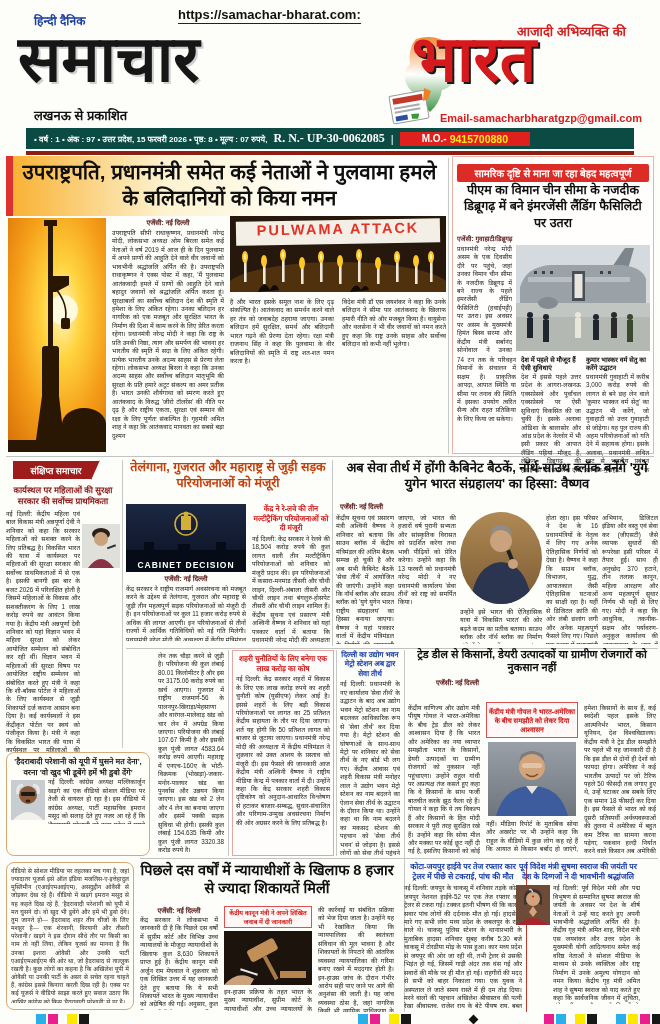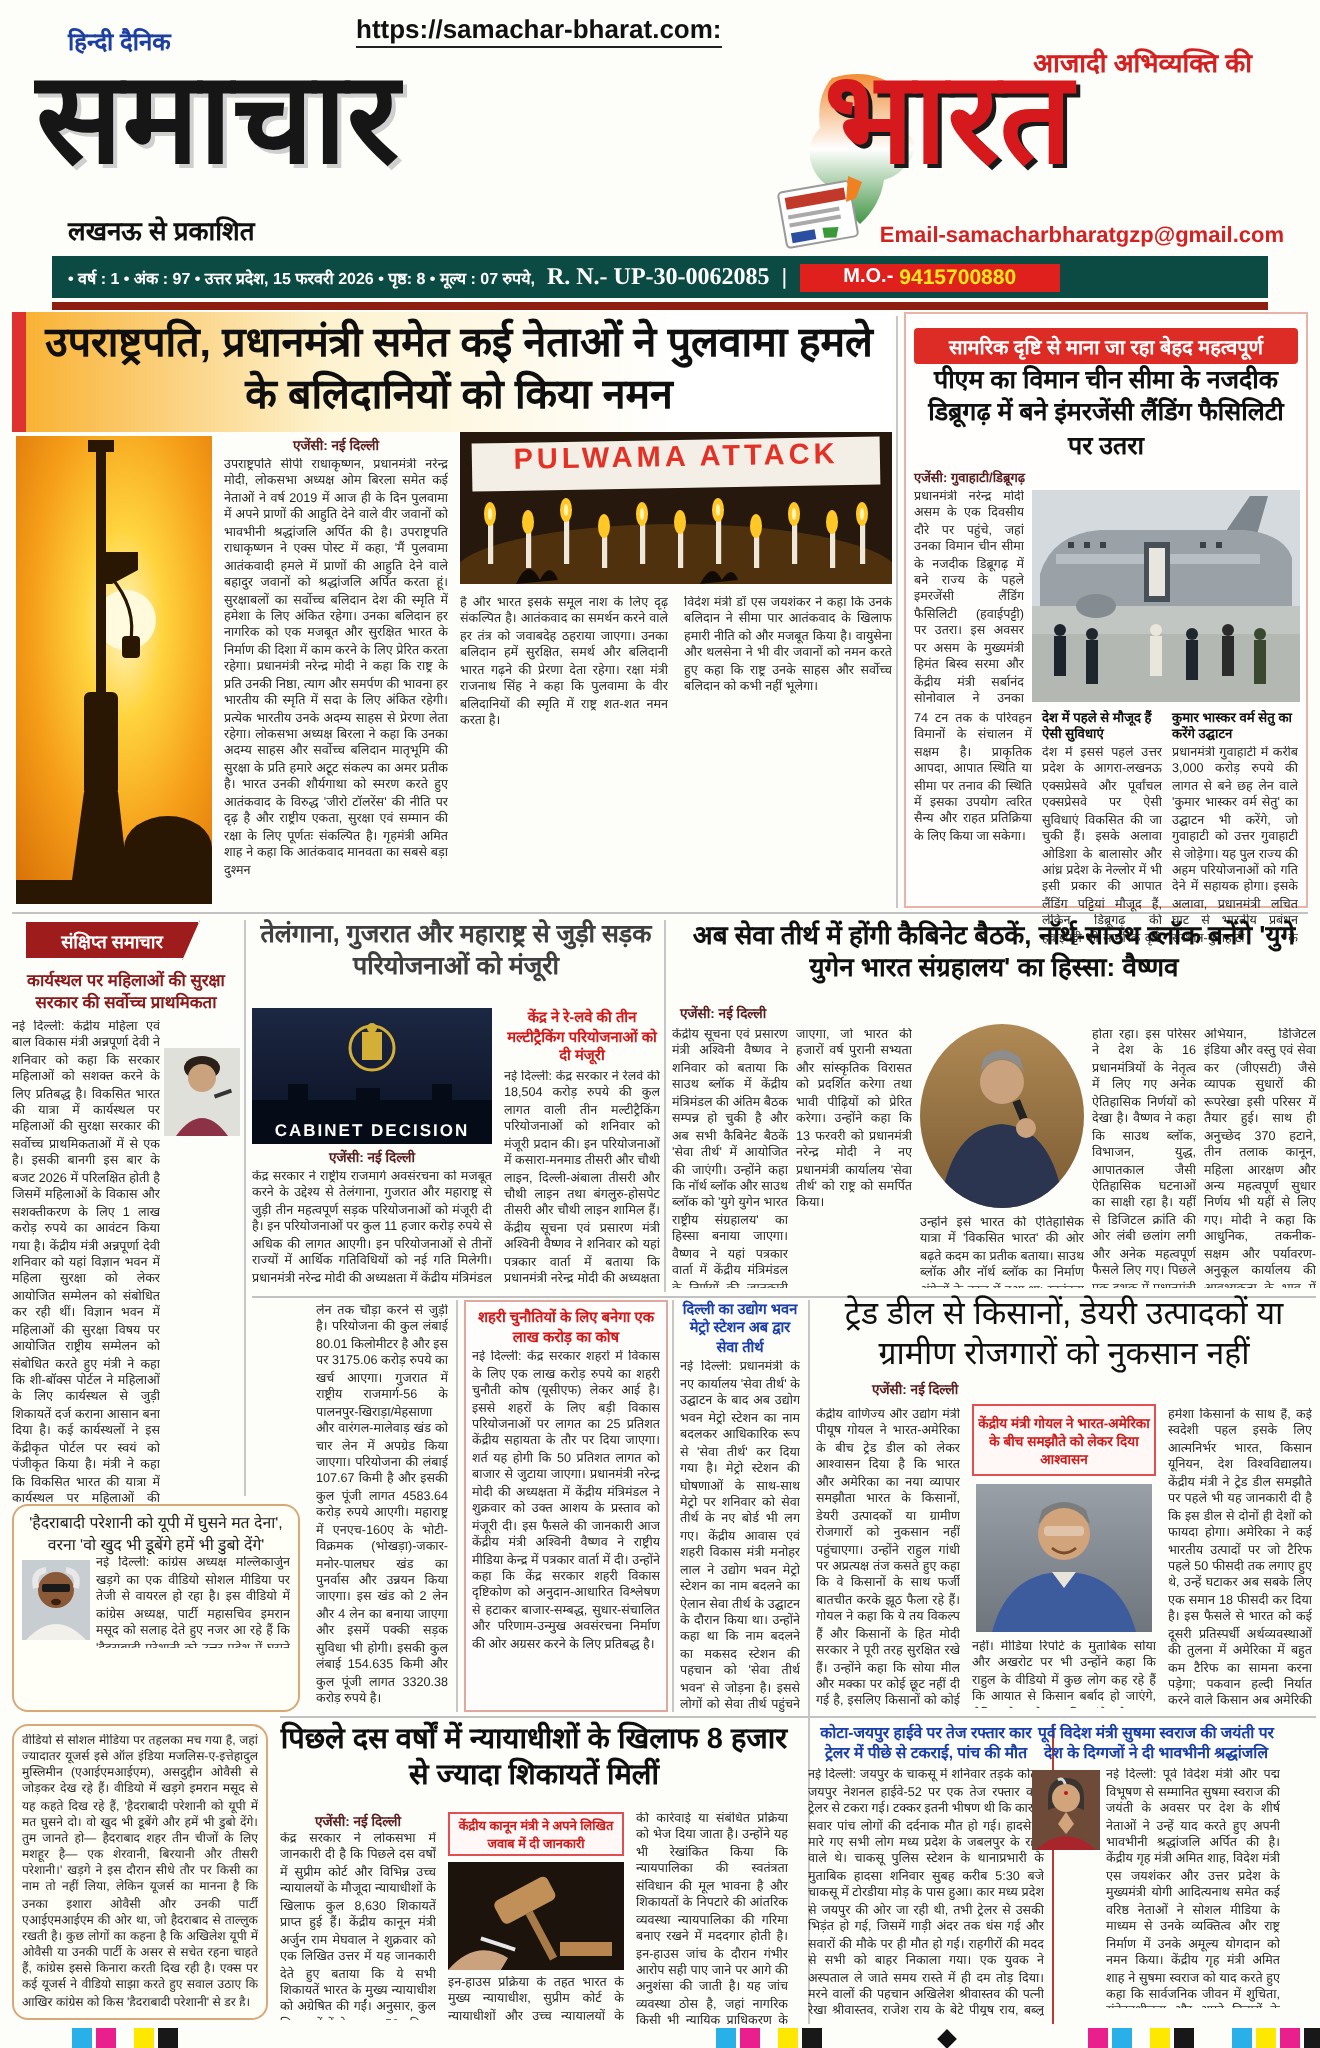--- a/index.html
+++ b/index.html
@@ -224,7 +224,7 @@
   <div class="vrule" style="left:122px;top:460px;height:288px;"></div>
 
   <div class="abs" style="left:126px;top:460px;width:204px;height:186px;">
-    <div style="font-size:12.5px;font-weight:bold;color:#404040;text-align:center;line-height:1.25;">तेलंगाना, गुजरात और महाराष्ट्र से जुड़ी सड़क परियोजनाओं को मंजूरी</div>
+    <div style="font-size:12.5px;font-weight:bold;color:#c2410c;text-align:center;line-height:1.25;">तेलंगाना, गुजरात और महाराष्ट्र से जुड़ी सड़क परियोजनाओं को मंजूरी</div>
     <div class="abs" style="left:0;top:44px;width:120px;">
       <div style="position:relative;width:120px;height:68px;">
         <svg width="120" height="68" viewBox="0 0 120 68" preserveAspectRatio="none">

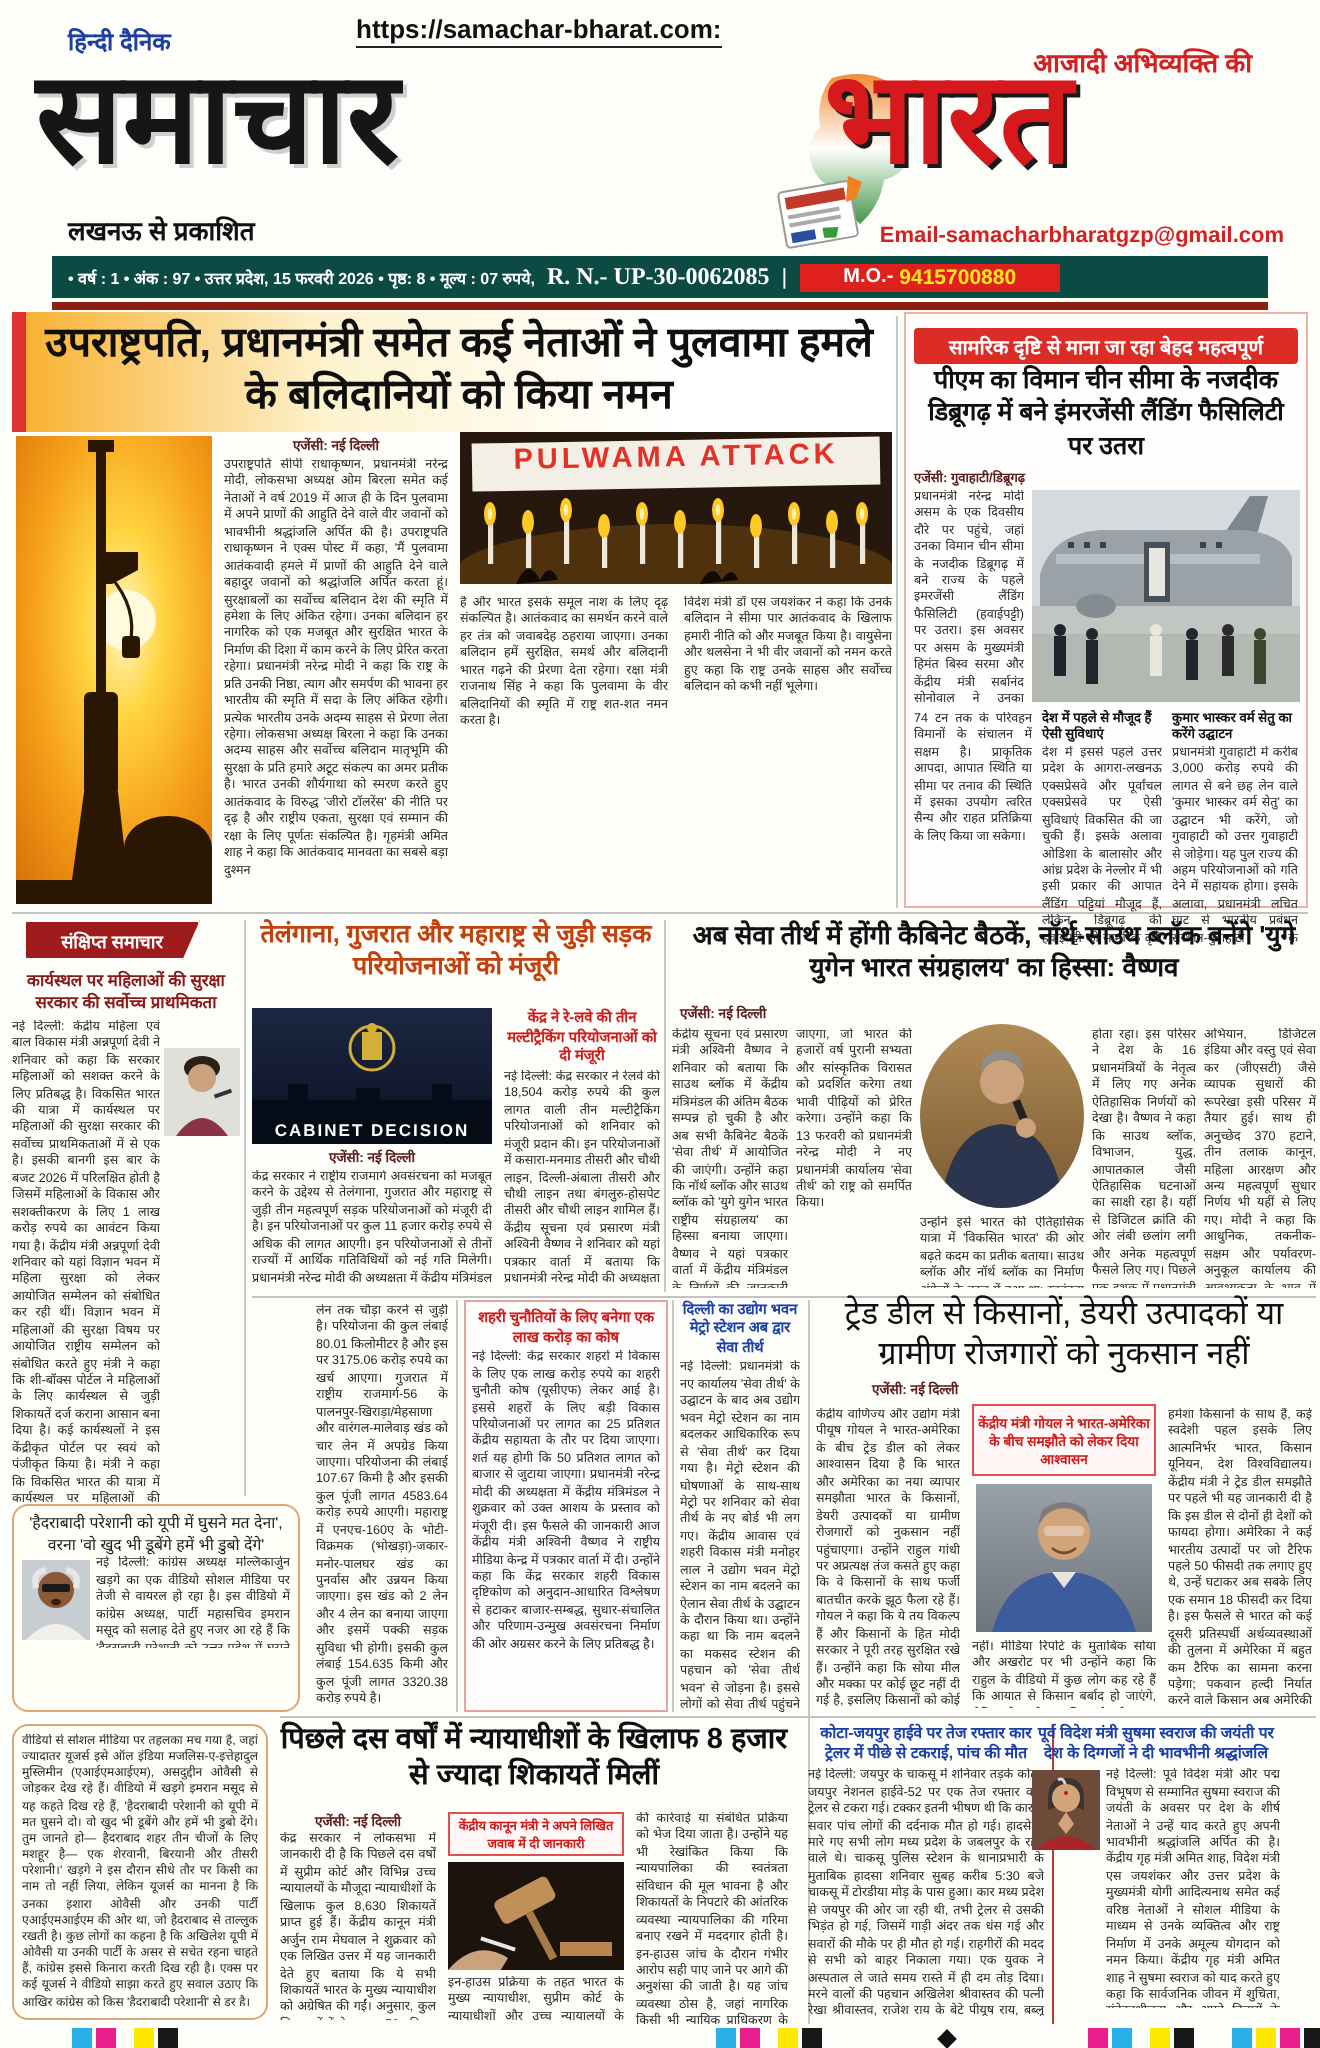--- a/index.html
+++ b/index.html
@@ -319,7 +319,7 @@
   <div class="vrule" style="left:404px;top:650px;height:362px;"></div>
 
   <div class="abs" style="left:408px;top:648px;width:248px;height:208px;">
-    <div style="font-size:16px;font-weight:normal;color:#0f0f0f;text-align:center;line-height:1.22;">ट्रेड डील से किसानों, डेयरी उत्पादकों या ग्रामीण रोजगारों को नुकसान नहीं</div>
+    <div style="font-size:11px;font-weight:bold;color:#0f0f0f;text-align:center;line-height:1.22;">ट्रेड डील से किसानों, डेयरी उत्पादकों या ग्रामीण रोजगारों को नुकसान नहीं</div>
     <div class="by" style="margin-top:3px;text-align:left;padding-left:28px;">एजेंसी: नई दिल्ली</div>
     <div class="abs jt" style="left:0;top:56px;width:72px;height:150px;">केंद्रीय वाणिज्य और उद्योग मंत्री पीयूष गोयल ने भारत-अमेरिका के बीच ट्रेड डील को लेकर आश्वासन दिया है कि भारत और अमेरिका का नया व्यापार समझौता भारत के किसानों, डेयरी उत्पादकों या ग्रामीण रोजगारों को नुकसान नहीं पहुंचाएगा। उन्होंने राहुल गांधी पर अप्रत्यक्ष तंज कसते हुए कहा कि वे किसानों के साथ फर्जी बातचीत करके झूठ फैला रहे हैं। गोयल ने कहा कि ये तय विकल्प हैं और किसानों के हित मोदी सरकार ने पूरी तरह सुरक्षित रखे हैं। उन्होंने कहा कि सोया मील और मक्का पर कोई छूट नहीं दी गई है, इसलिए किसानों को कोई नुकसान</div>
     <div class="abs quote-box" style="left:78px;top:54px;width:92px;height:36px;font-size:6.8px;padding:2px;box-sizing:border-box;display:flex;align-items:center;justify-content:center;">

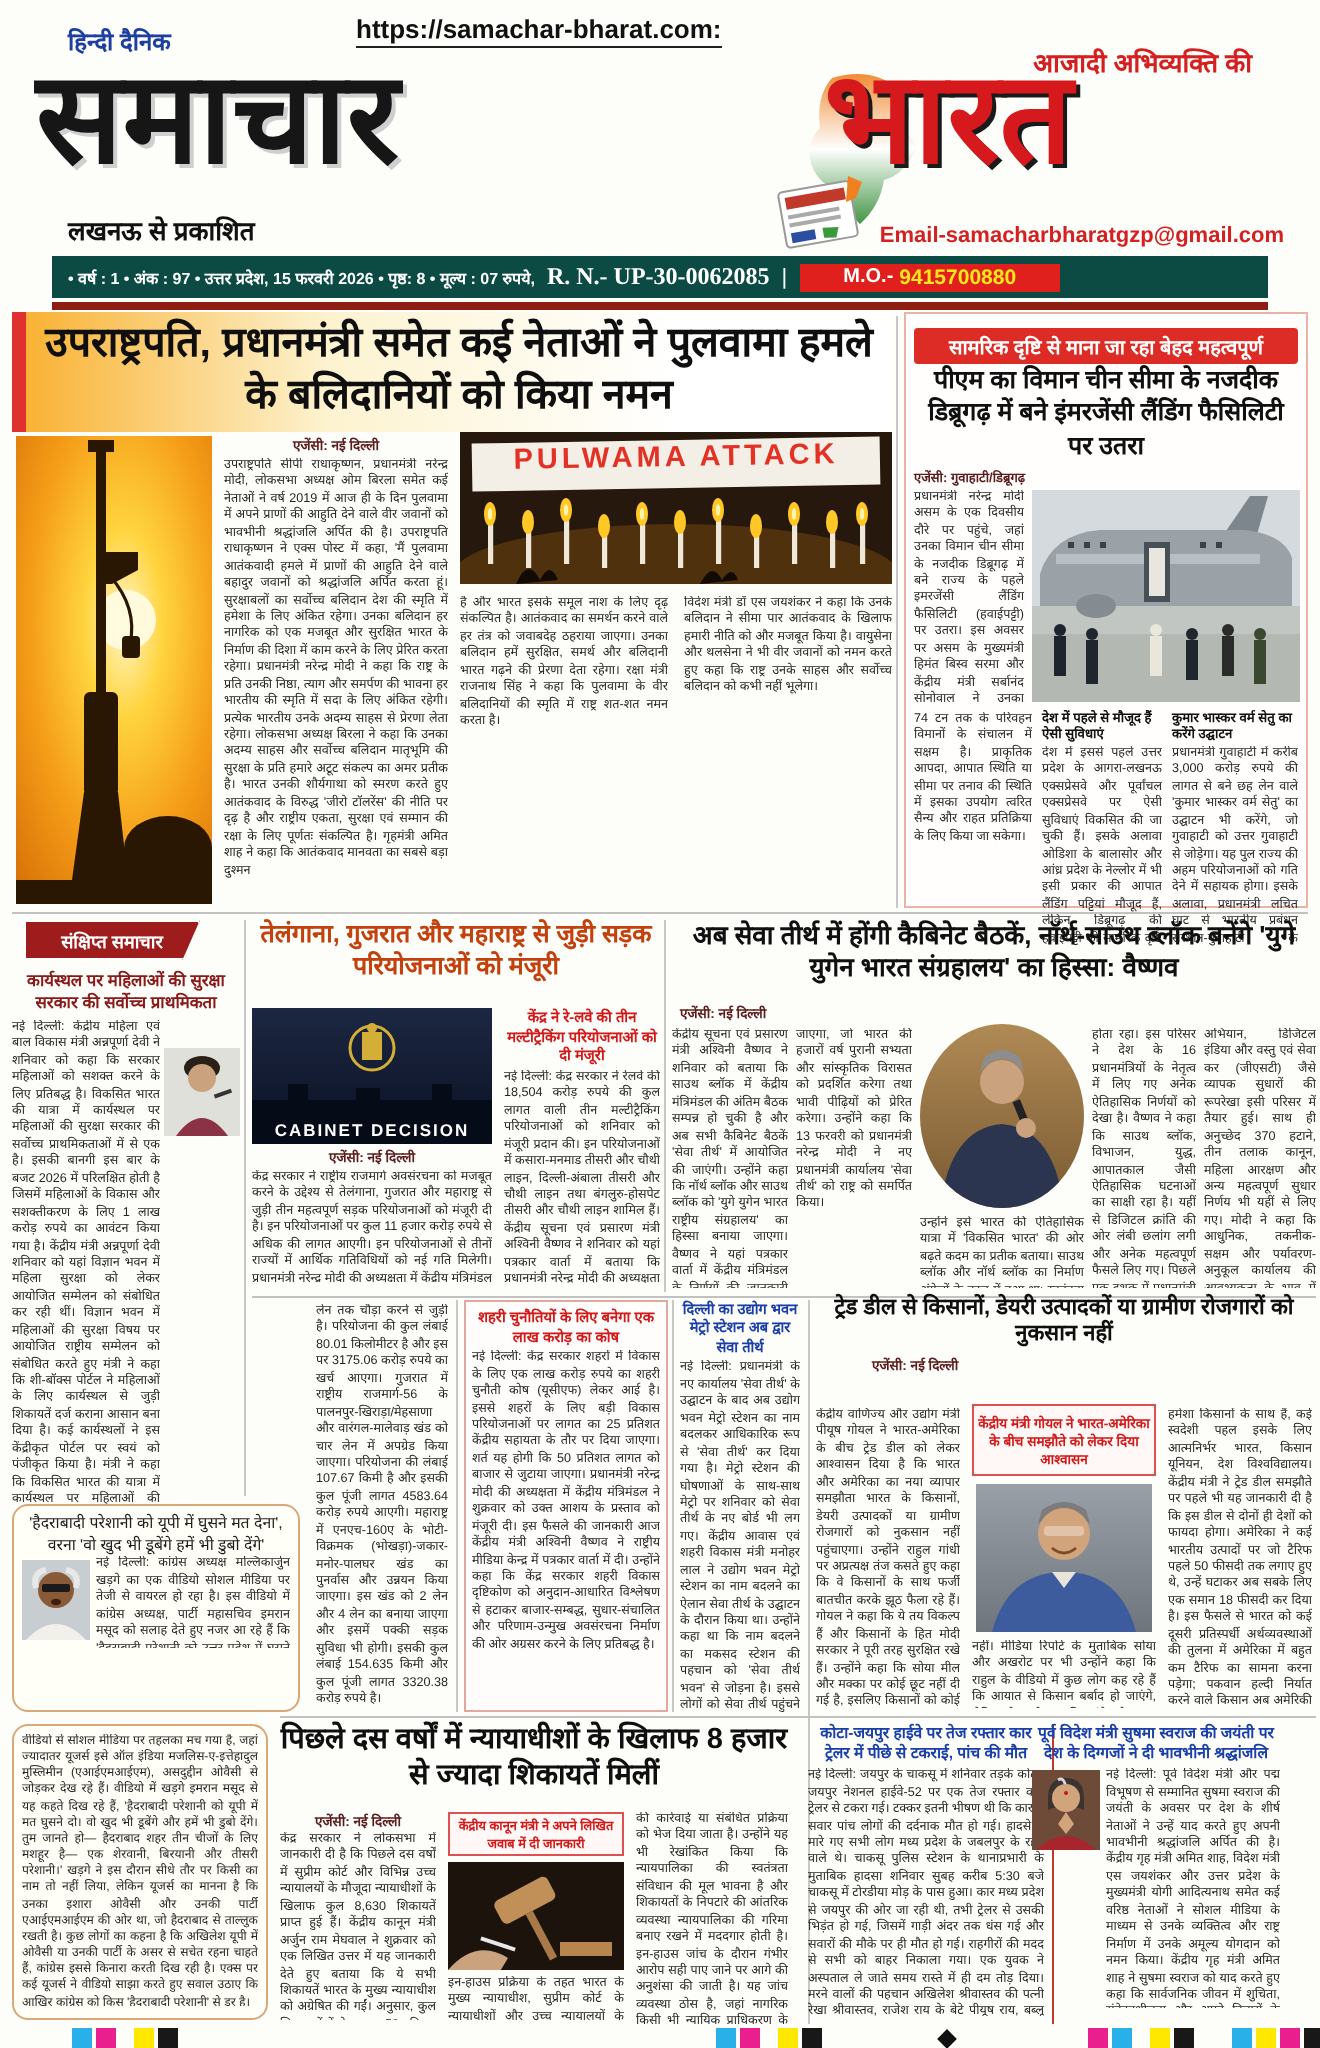--- a/index.html
+++ b/index.html
@@ -282,7 +282,7 @@
   <div class="hrule" style="left:126px;top:648px;width:532px;"></div>
 
   <div class="abs" style="left:6px;top:752px;width:144px;height:104px;border:1.5px solid #d8a878;border-radius:8px;background:#fffef7;box-sizing:border-box;padding:4px;">
-    <div style="font-size:7.9px;font-weight:normal;color:#1d1d1d;text-align:center;line-height:1.35;">'हैदराबादी परेशानी को यूपी में घुसने मत देना', वरना 'वो खुद भी डूबेंगे हमें भी डुबो देंगे'</div>
+    <div style="font-size:7.9px;font-weight:bold;color:#1d1d1d;text-align:center;line-height:1.35;">'हैदराबादी परेशानी को यूपी में घुसने मत देना', वरना 'वो खुद भी डूबेंगे हमें भी डुबो देंगे'</div>
     <div>
       <svg style="float:left;margin:2px 3px 0 0;" width="34" height="40" viewBox="0 0 34 40">
         <rect width="34" height="40" fill="#c8cdd2"></rect>

